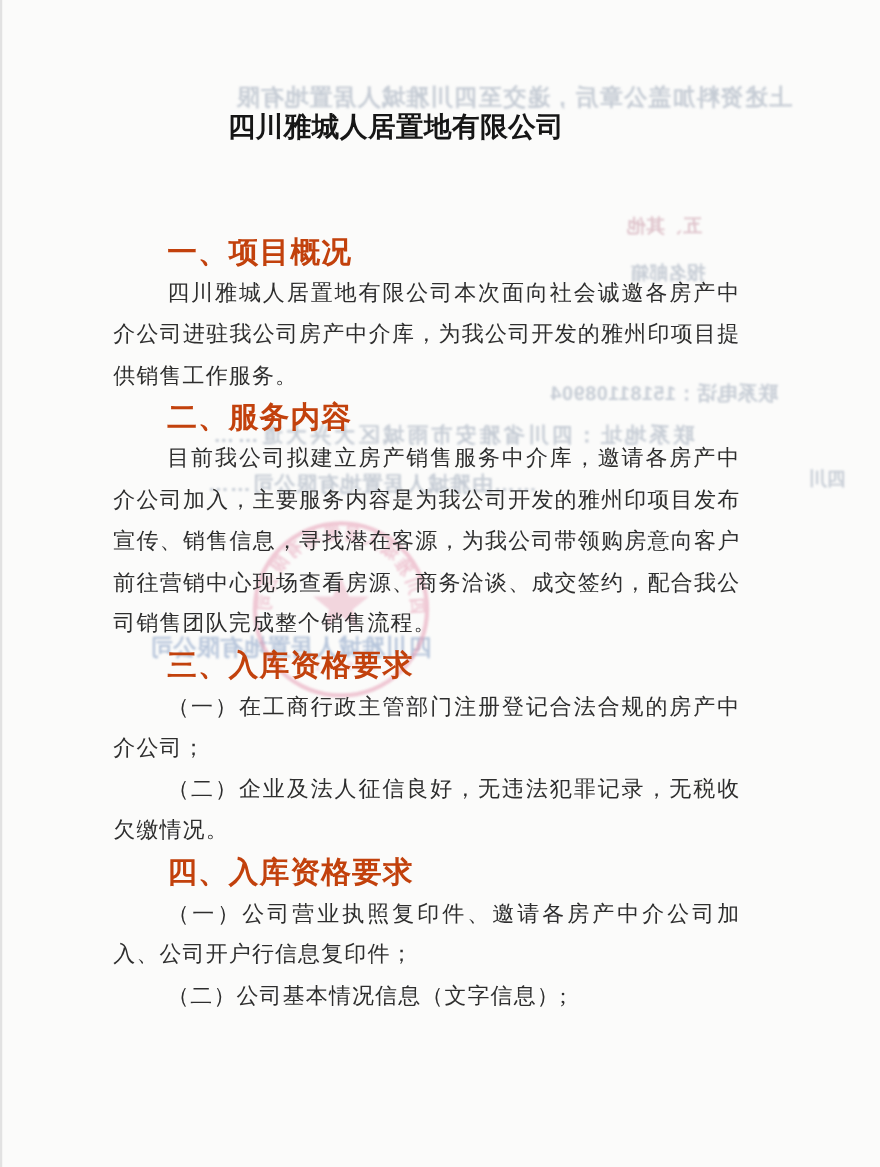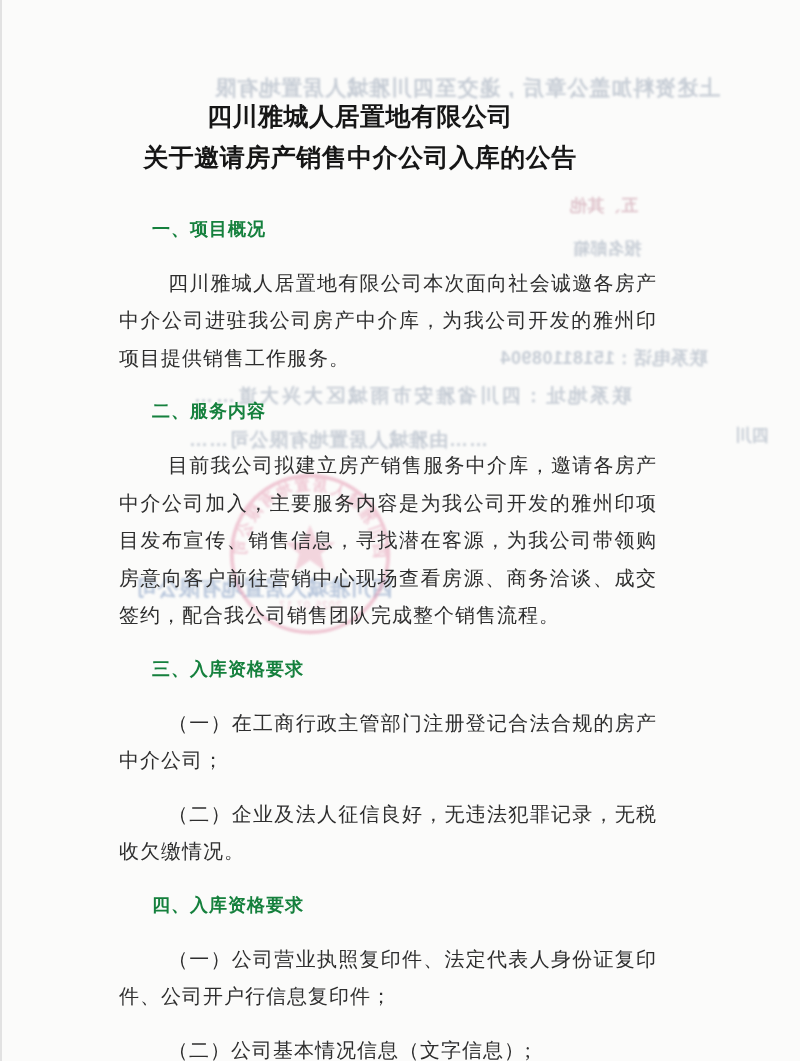--- a/index.html
+++ b/index.html
@@ -80,7 +80,6 @@
 
   <div class="title-block">
     <div>四川雅城人居置地有限公司</div>
-    <div>关于邀请房产销售中介公司入库的公告</div>
   </div>
 
   <div class="doc-body">

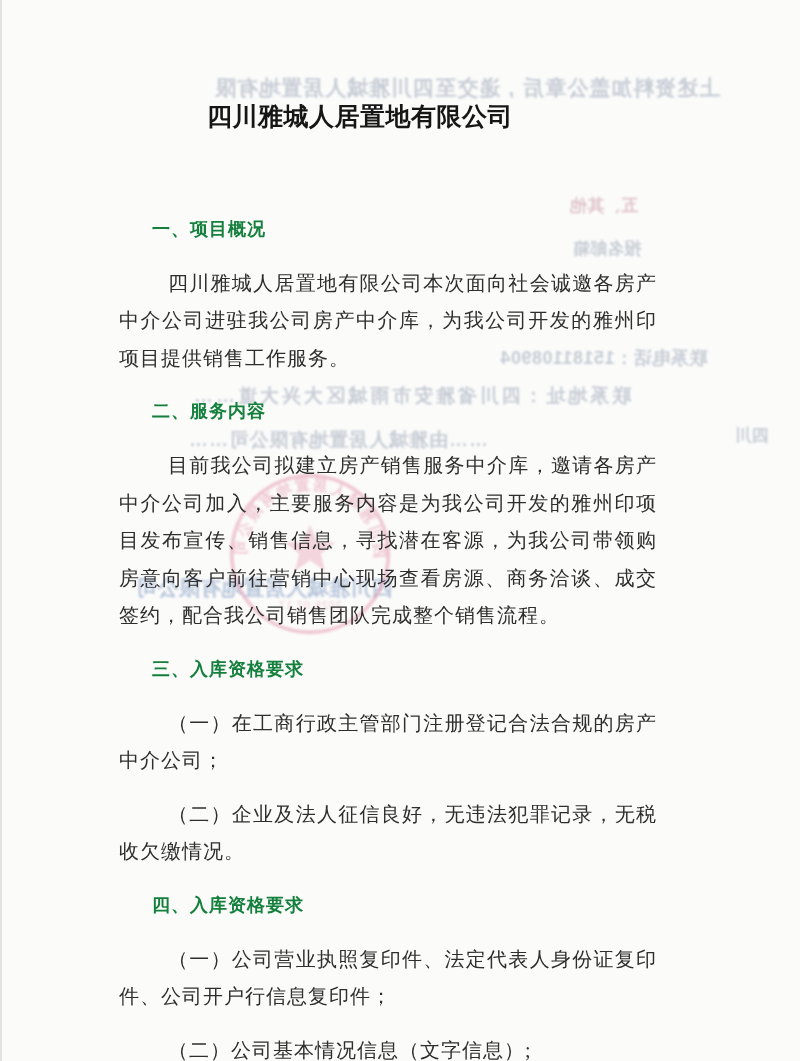--- a/index.html
+++ b/index.html
@@ -44,7 +44,7 @@
   }
   .doc-body .heading{
     font-family:"Liberation Sans","DejaVu Sans",sans-serif;
-    font-weight:700;color:#15803d;font-size:18px;letter-spacing:1px;
+    font-weight:700;color:#c2410c;font-size:27px;letter-spacing:1px;
     text-indent:49px;margin:0;
   }
   .doc-body .heading.first{margin-top:33px;}

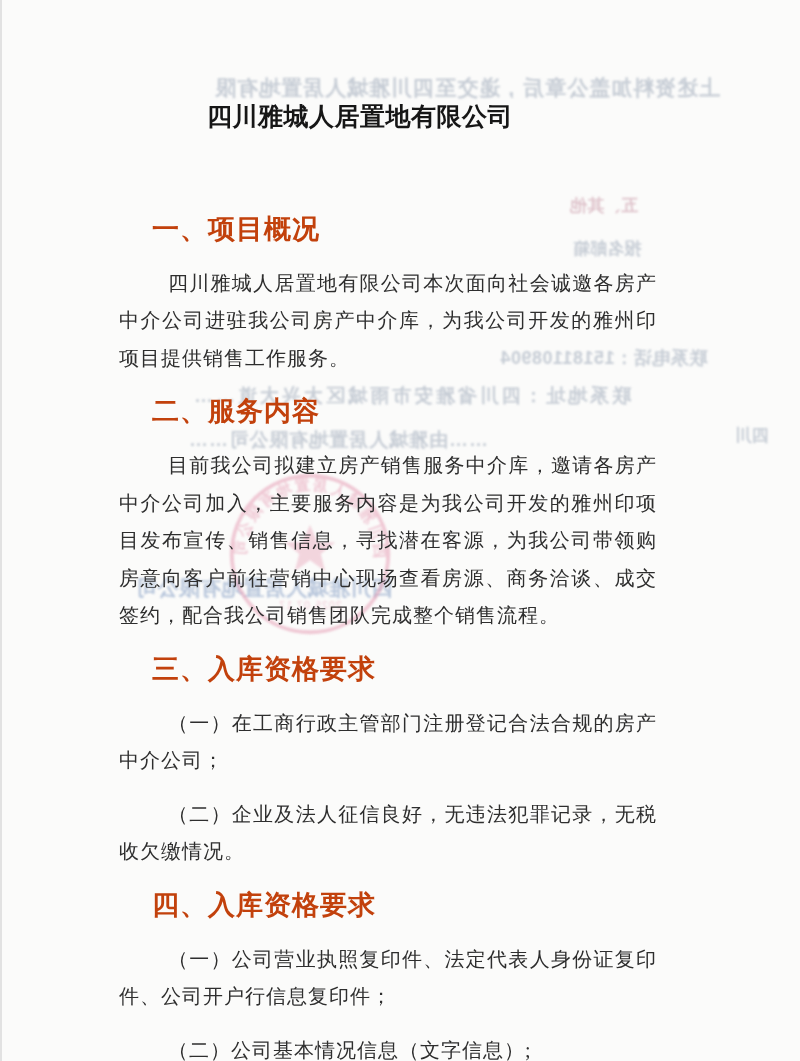--- a/index.html
+++ b/index.html
@@ -49,7 +49,7 @@
   }
   .doc-body .heading.first{margin-top:33px;}
   .doc-body p{
-    margin:16px;text-indent:49px;text-align:justify;
+    margin:0;text-indent:49px;text-align:justify;
   }
 </style>
 </head>

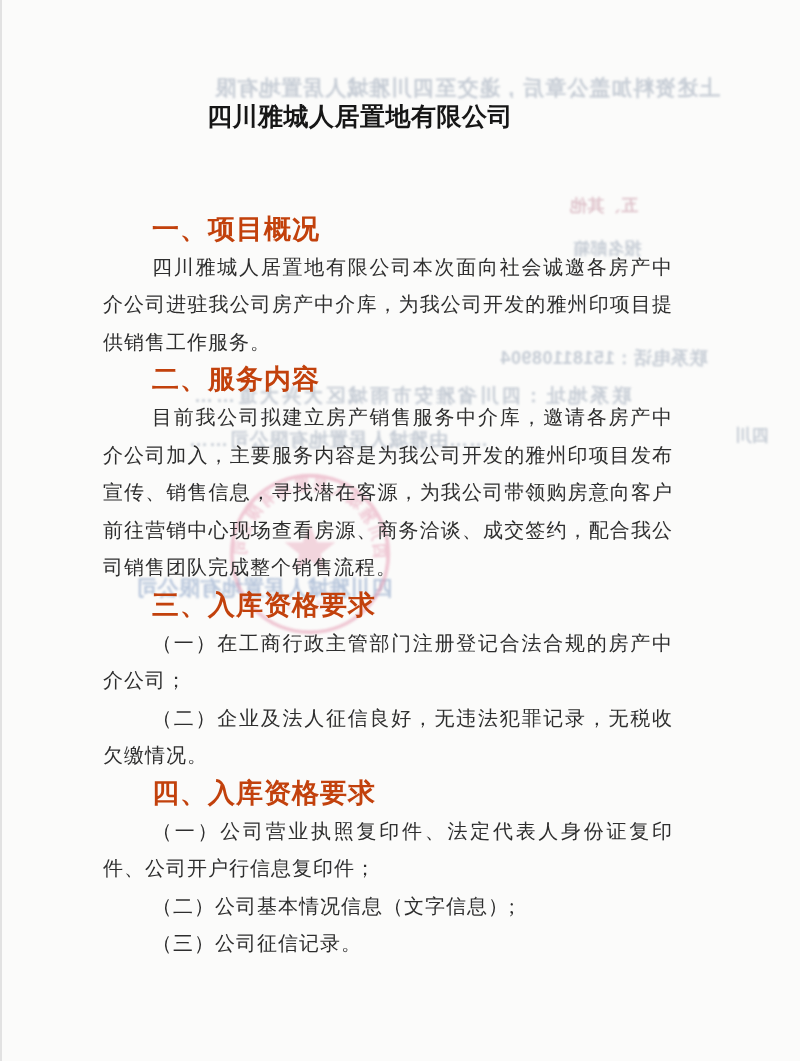--- a/index.html
+++ b/index.html
@@ -95,7 +95,7 @@
     <p>（二）企业及法人征信良好，无违法犯罪记录，无税收欠缴情况。</p>
 
     <div class="heading">四、入库资格要求</div>
-    <p>（一）公司营业执照复印件、法定代表人身份证复印件、公司开户行信息复印件；</p>
+    <p>（一）公司营业执照复印件、邀请各房产中介公司加入、公司开户行信息复印件；</p>
     <p>（二）公司基本情况信息（文字信息）;</p>
     <p>（三）公司征信记录。</p>
 

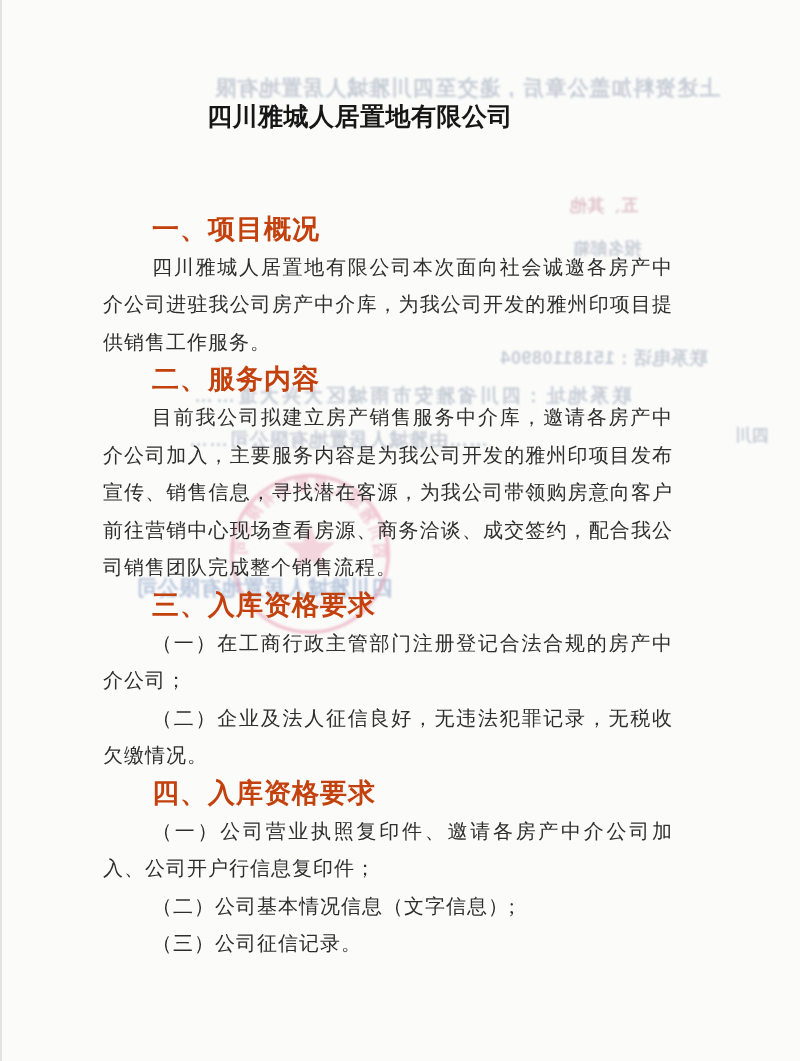--- a/index.html
+++ b/index.html
@@ -97,7 +97,6 @@
     <div class="heading">四、入库资格要求</div>
     <p>（一）公司营业执照复印件、邀请各房产中介公司加入、公司开户行信息复印件；</p>
     <p>（二）公司基本情况信息（文字信息）;</p>
-    <p>（三）公司征信记录。</p>
 
   </div>
 </div>

